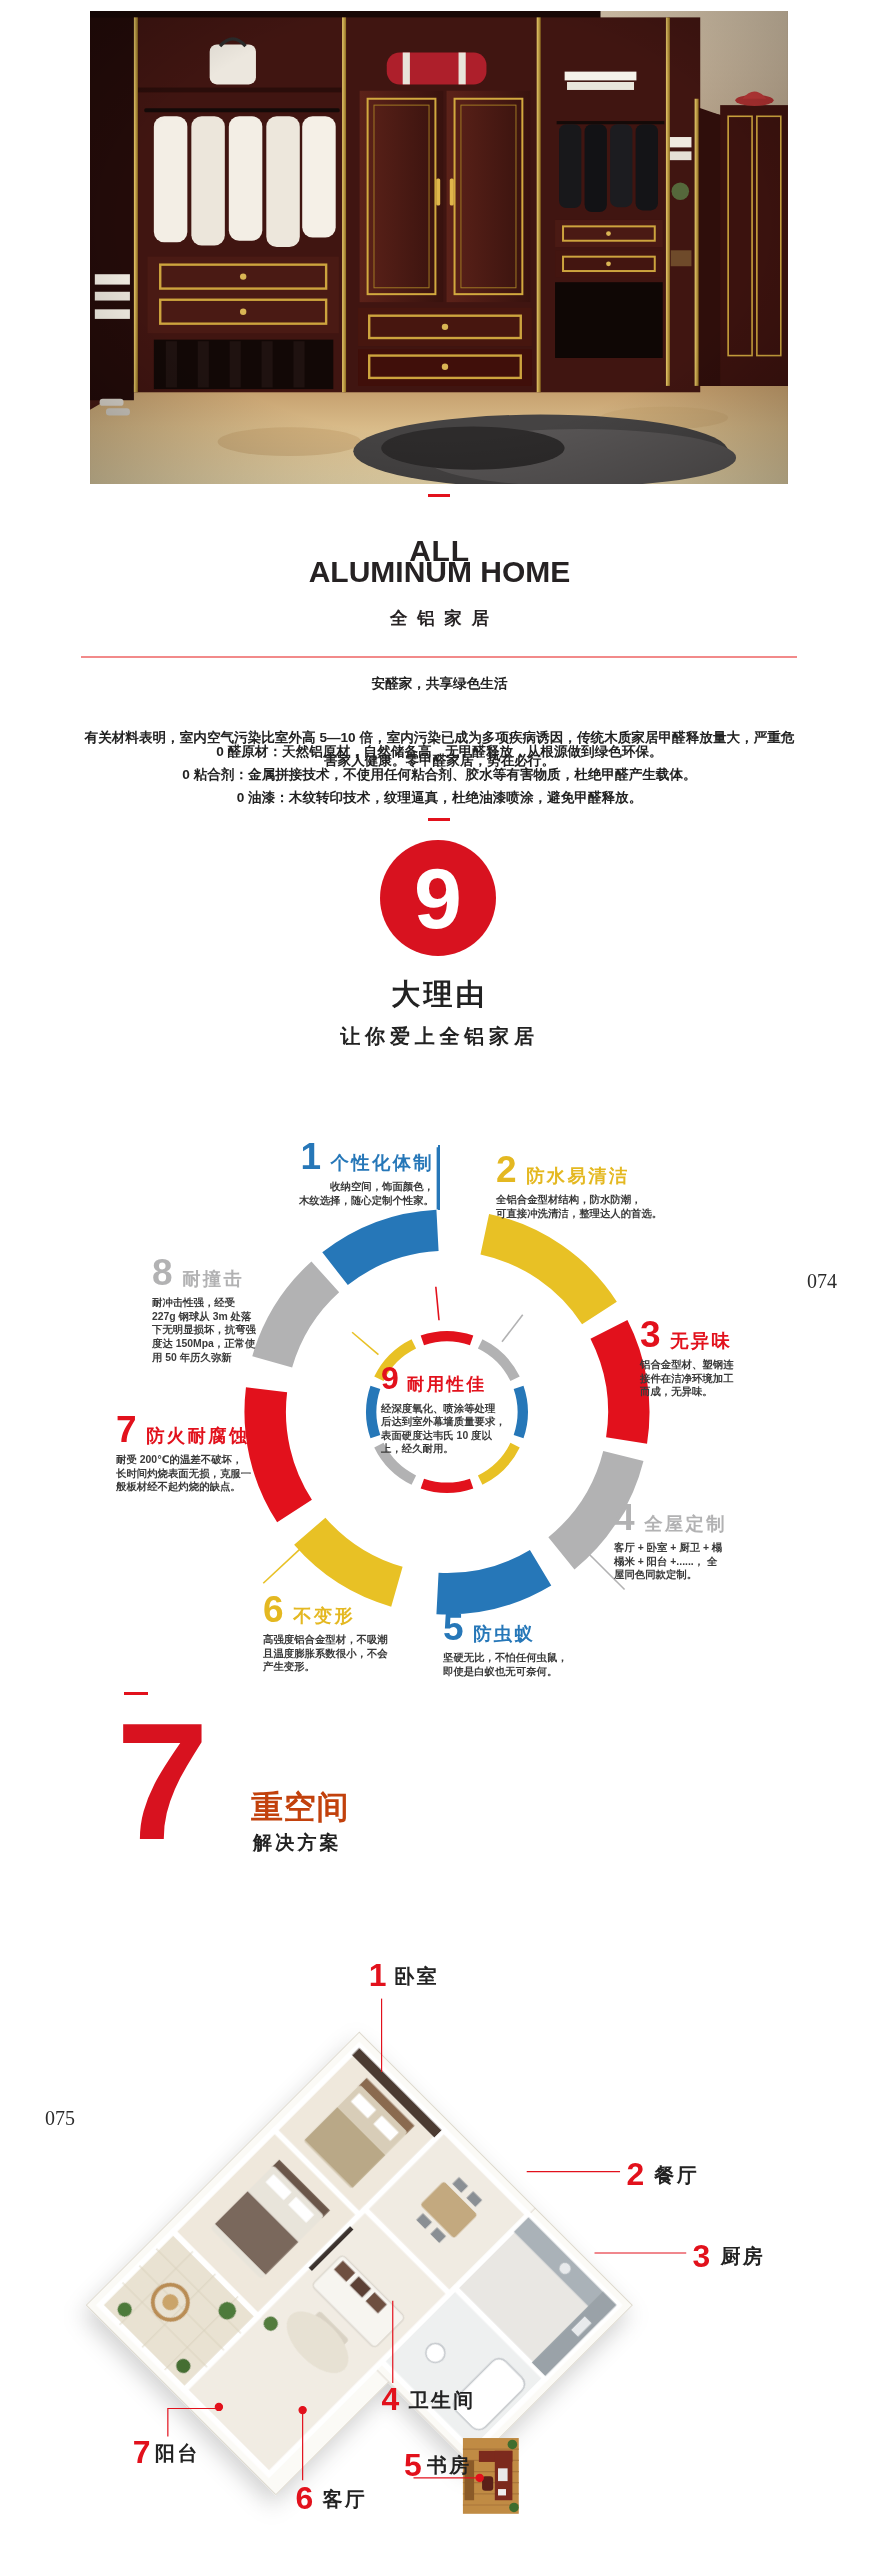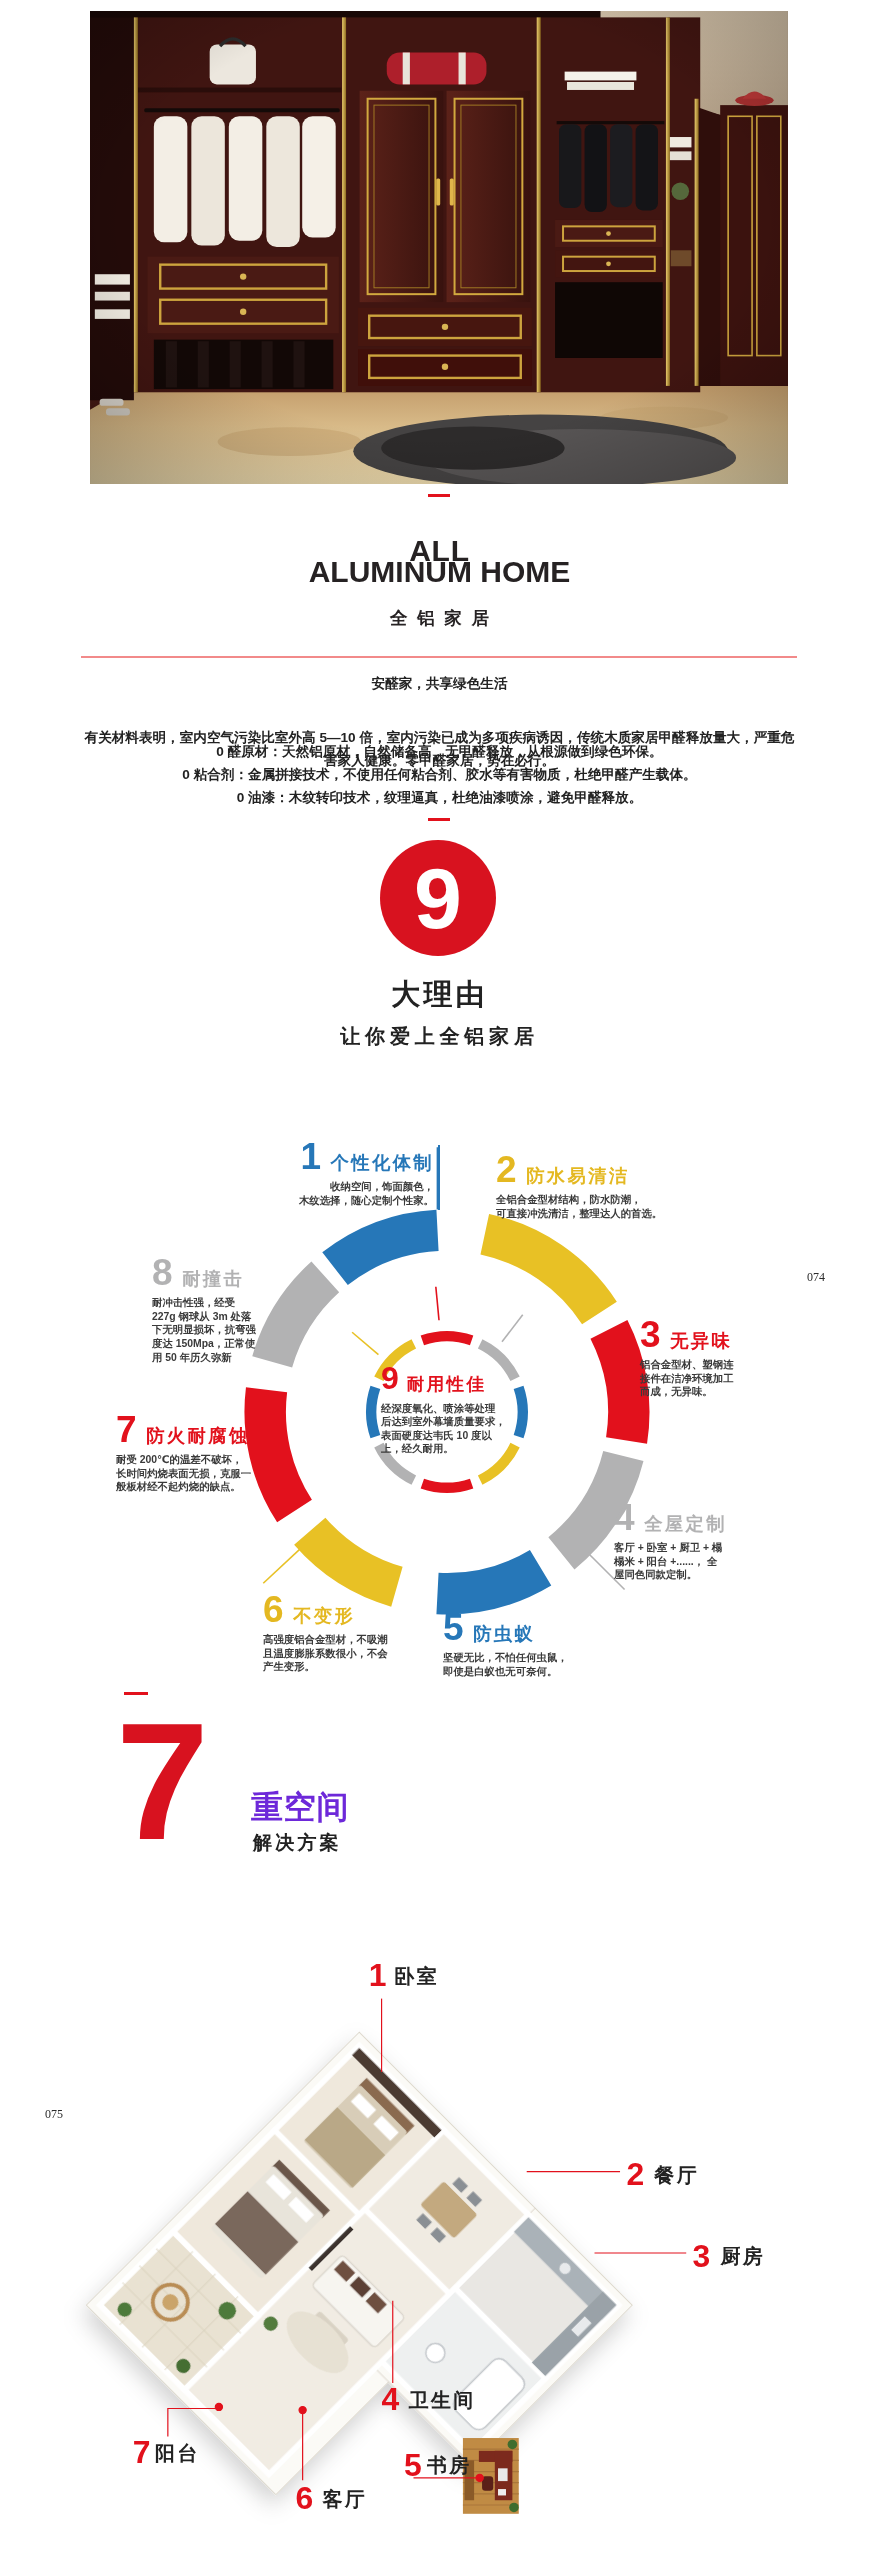--- a/index.html
+++ b/index.html
@@ -27,7 +27,7 @@
   .t-right{text-align:right;}
   .c-blue{color:#2677b8;} .c-yellow{color:#e4b821;} .c-red{color:#e2111c;} .c-gray{color:#b2b2b3;}
   .vline{width:1.6px;background:#2677b8;}
-  .pageno{font-family:"Liberation Serif","DejaVu Serif",serif;font-size:12px;color:#2b2b2b;}
+  .pageno{font-family:"Liberation Serif","DejaVu Serif",serif;font-size:20px;color:#2b2b2b;}
   .seven{font-size:167px;font-weight:bold;color:#d8121f;line-height:0.78;}
   .seven-t{font-size:32px;font-weight:bold;letter-spacing:0.8px;color:#6d28d9;}
   .seven-s{font-size:19px;font-weight:bold;letter-spacing:3.2px;color:#222;}

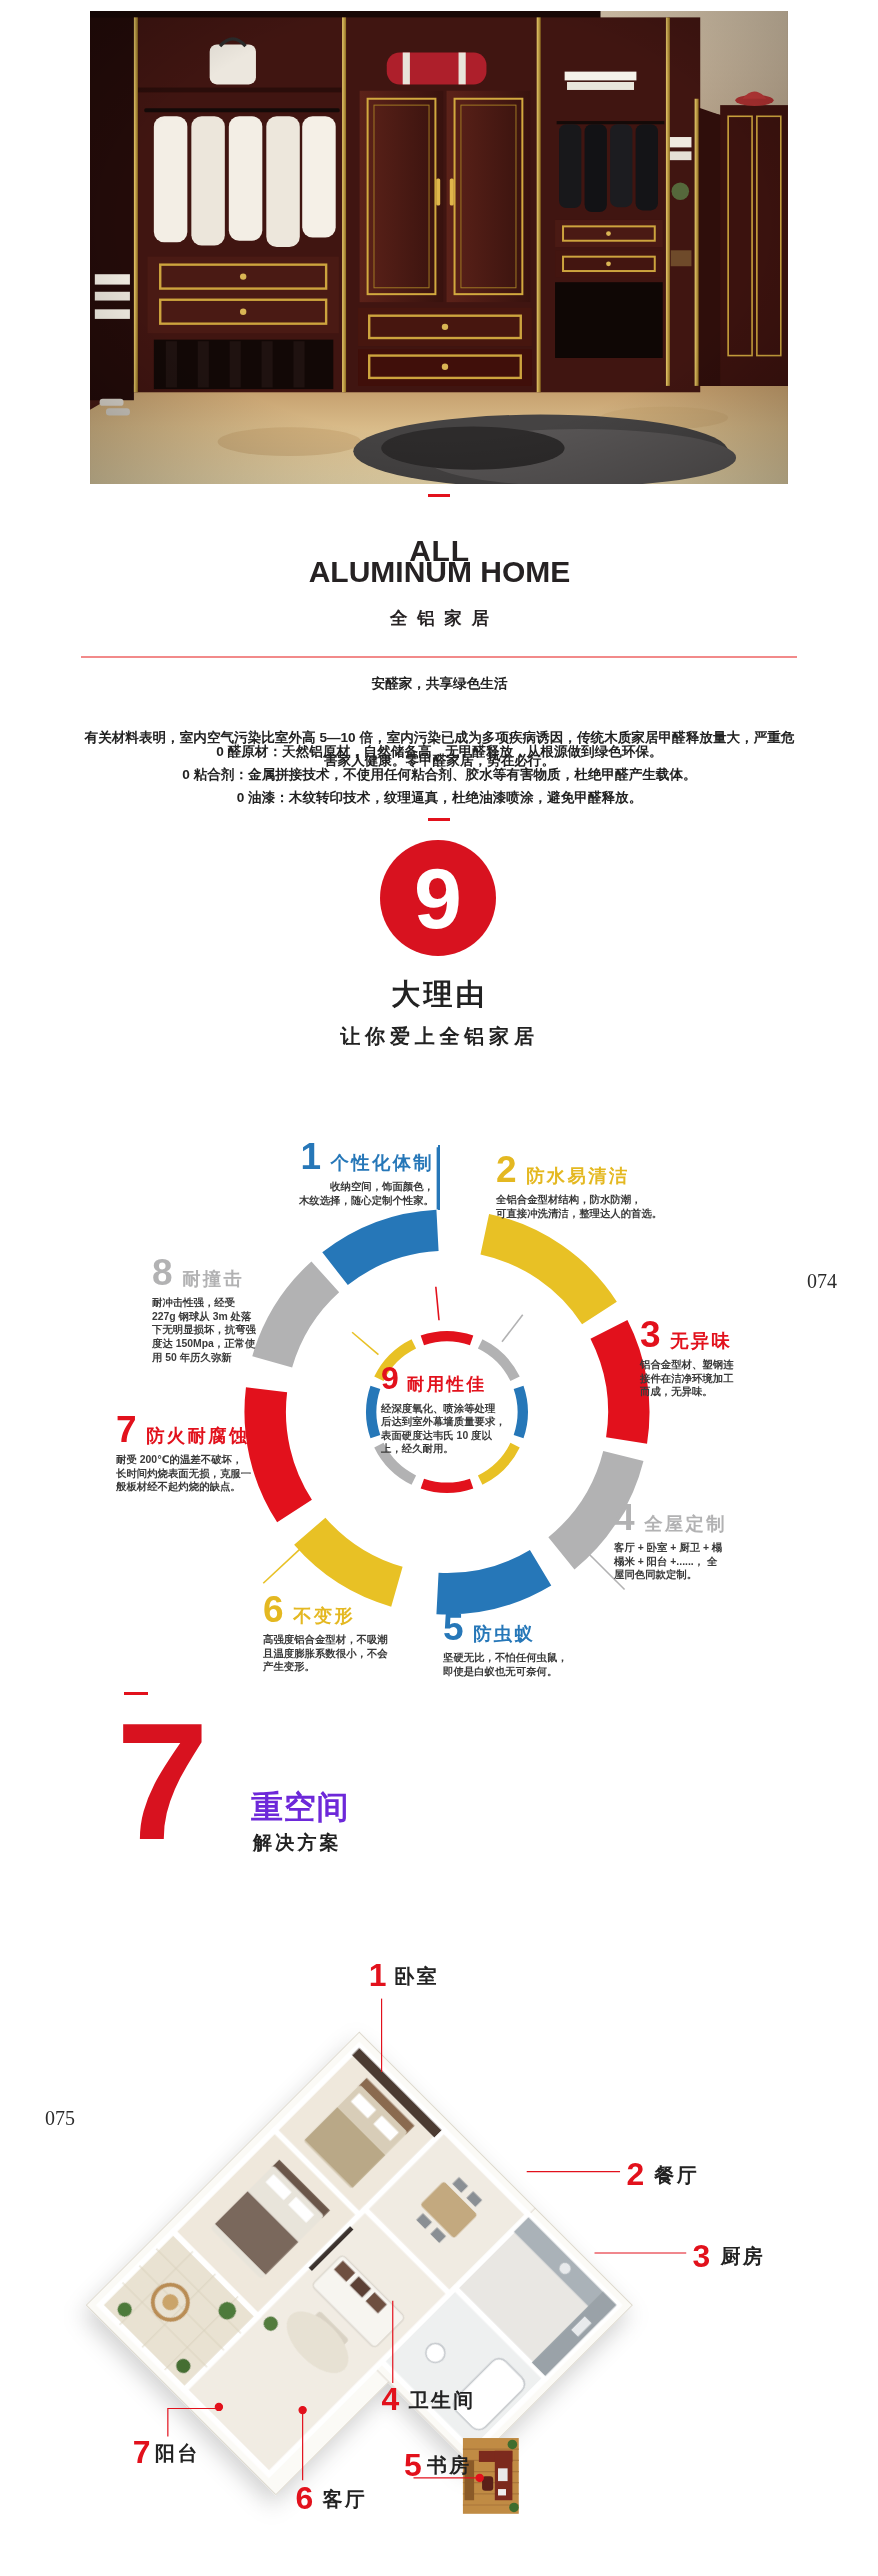--- a/index.html
+++ b/index.html
@@ -29,7 +29,7 @@
   .vline{width:1.6px;background:#2677b8;}
   .pageno{font-family:"Liberation Serif","DejaVu Serif",serif;font-size:20px;color:#2b2b2b;}
   .seven{font-size:167px;font-weight:bold;color:#d8121f;line-height:0.78;}
-  .seven-t{font-size:32px;font-weight:bold;letter-spacing:0.8px;color:#6d28d9;}
+  .seven-t{font-size:32px;font-weight:bold;letter-spacing:0.8px;color:#c2410c;}
   .seven-s{font-size:19px;font-weight:bold;letter-spacing:3.2px;color:#222;}
   svg text{font-family:"Liberation Sans","DejaVu Sans",sans-serif;}
 </style>

